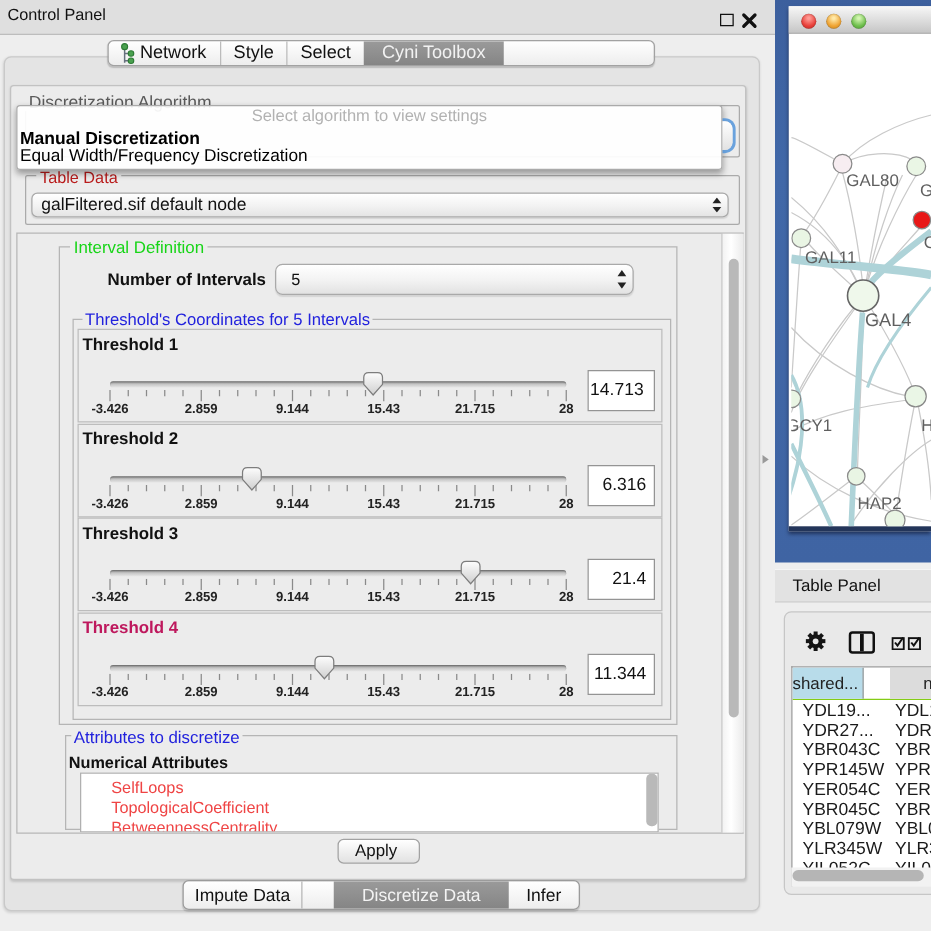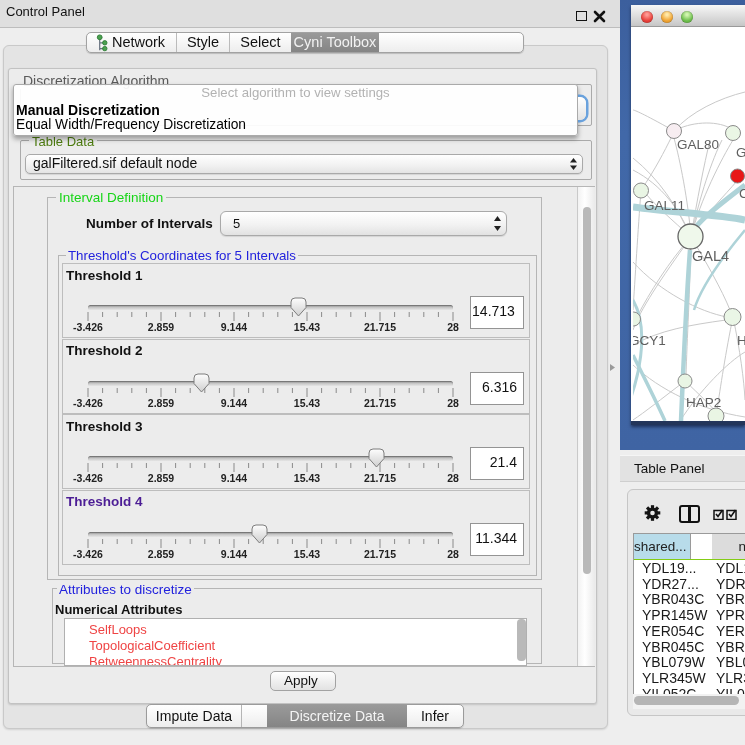--- a/index.html
+++ b/index.html
@@ -271,7 +271,7 @@
   <div style="width:90px;border-right:1px solid #bbb;font-size:14.5px;color:#111;line-height:19px;text-align:center;padding-left:14px;">Network</div>
   <div style="width:53px;border-right:1px solid #bbb;font-size:14.5px;color:#111;line-height:19px;text-align:center;">Style</div>
   <div style="width:61px;font-size:14.5px;color:#111;line-height:19px;text-align:center;">Select</div>
-  <div style="width:88px;background:linear-gradient(#9a9a9a,#858585);font-size:14.5px;color:#f2f2f2;line-height:19px;text-align:center;">Cyni Toolbox</div>
+  <div style="width:112px;background:linear-gradient(#9a9a9a,#858585);font-size:14.5px;color:#f2f2f2;line-height:19px;text-align:center;">Cyni Toolbox</div>
 </div>
 
 <svg class="abs" style="left:95px;top:33px;" width="14" height="19" viewBox="0 0 14 19">

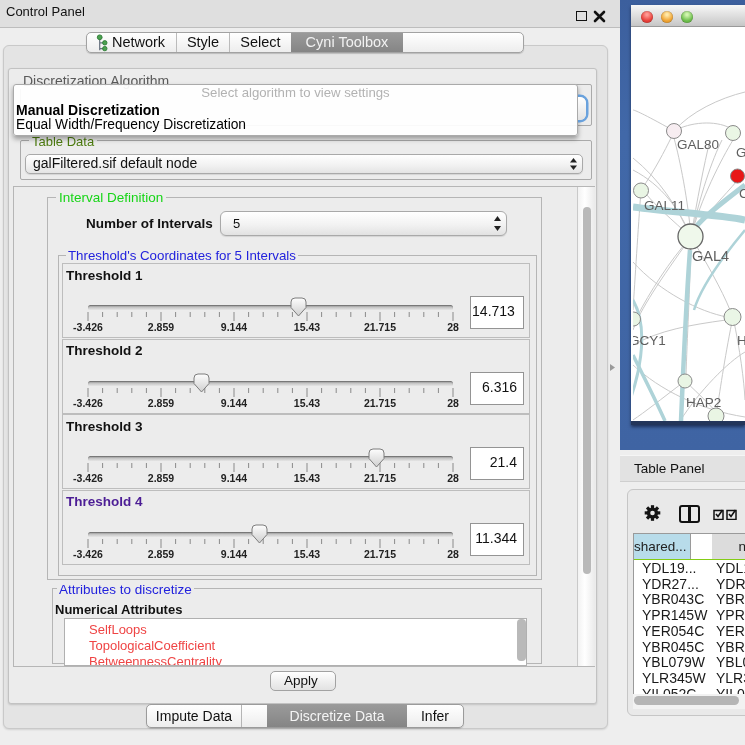--- a/index.html
+++ b/index.html
@@ -29,7 +29,7 @@
 </div>
 
 <div class="abs" style="left:20px;top:140px;width:572px;height:40px;border:1px solid #aaa;border-radius:2px;"></div>
-<div class="abs" style="left:29px;top:134px;font-size:13px;color:#4d7c0f;background:#ececec;padding:0 3px;">Table Data</div>
+<div class="abs" style="left:29px;top:134px;font-size:13px;color:#b91c1c;background:#ececec;padding:0 3px;">Table Data</div>
 
 <div class="abs" style="left:25px;top:154px;width:558px;height:20px;border:1px solid #a9a9a9;border-radius:5px;background:linear-gradient(#ffffff,#f2f2f2 55%,#e4e4e4);box-shadow:0 1px 1px rgba(0,0,0,0.1);"></div>
 <div class="abs" style="left:33px;top:155px;font-size:14px;color:#111;">galFiltered.sif default node</div>

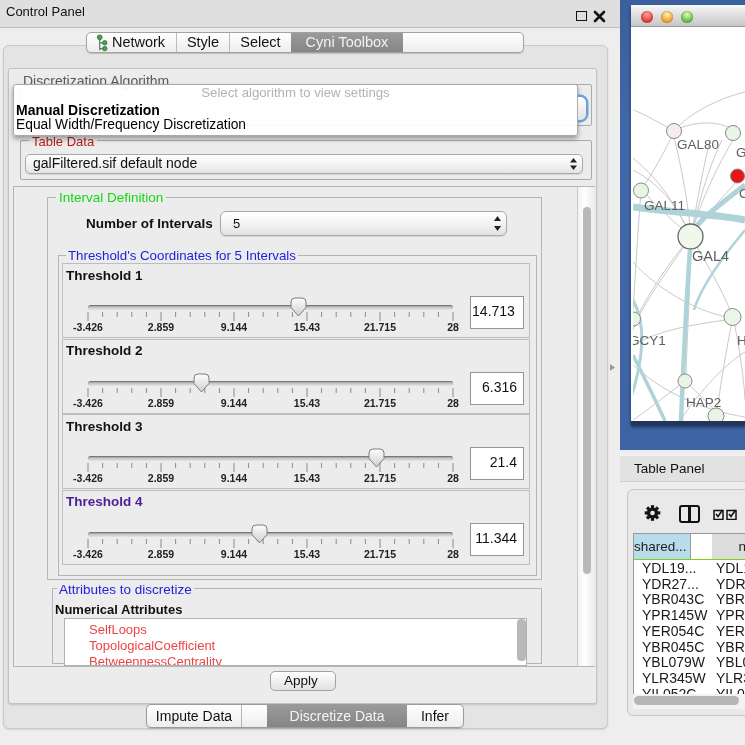--- a/index.html
+++ b/index.html
@@ -202,7 +202,7 @@
 <div class="abs" style="left:470px;top:447px;width:54px;height:33px;background:#fff;border:1px solid #949494;"></div>
 <div class="abs" style="left:470px;top:454px;width:47px;text-align:right;font-size:14px;color:#111;">21.4</div>
 <div class="abs" style="left:62px;top:489.5px;width:468px;height:75px;border:1px solid #bdbdbd;"></div>
-<div class="abs" style="left:66px;top:494.0px;font-size:13.5px;font-weight:bold;color:#4c1d95;">Threshold 4</div>
+<div class="abs" style="left:66px;top:494.0px;font-size:13.5px;font-weight:bold;color:#be185d;">Threshold 4</div>
 <div class="abs" style="left:88px;top:531.5px;width:365px;height:5px;background:linear-gradient(#8f8f8f,#c4c4c4 45%,#e6e6e6);border-radius:2.5px;box-shadow:inset 0 1px 1px rgba(0,0,0,0.25);"></div>
 <svg class="abs" style="left:0;top:538.5px;" width="540" height="10" viewBox="0 0 540 10">
     <line x1="88.0" y1="0" x2="88.0" y2="9" stroke="#8a8a8a" stroke-width="1"></line>

